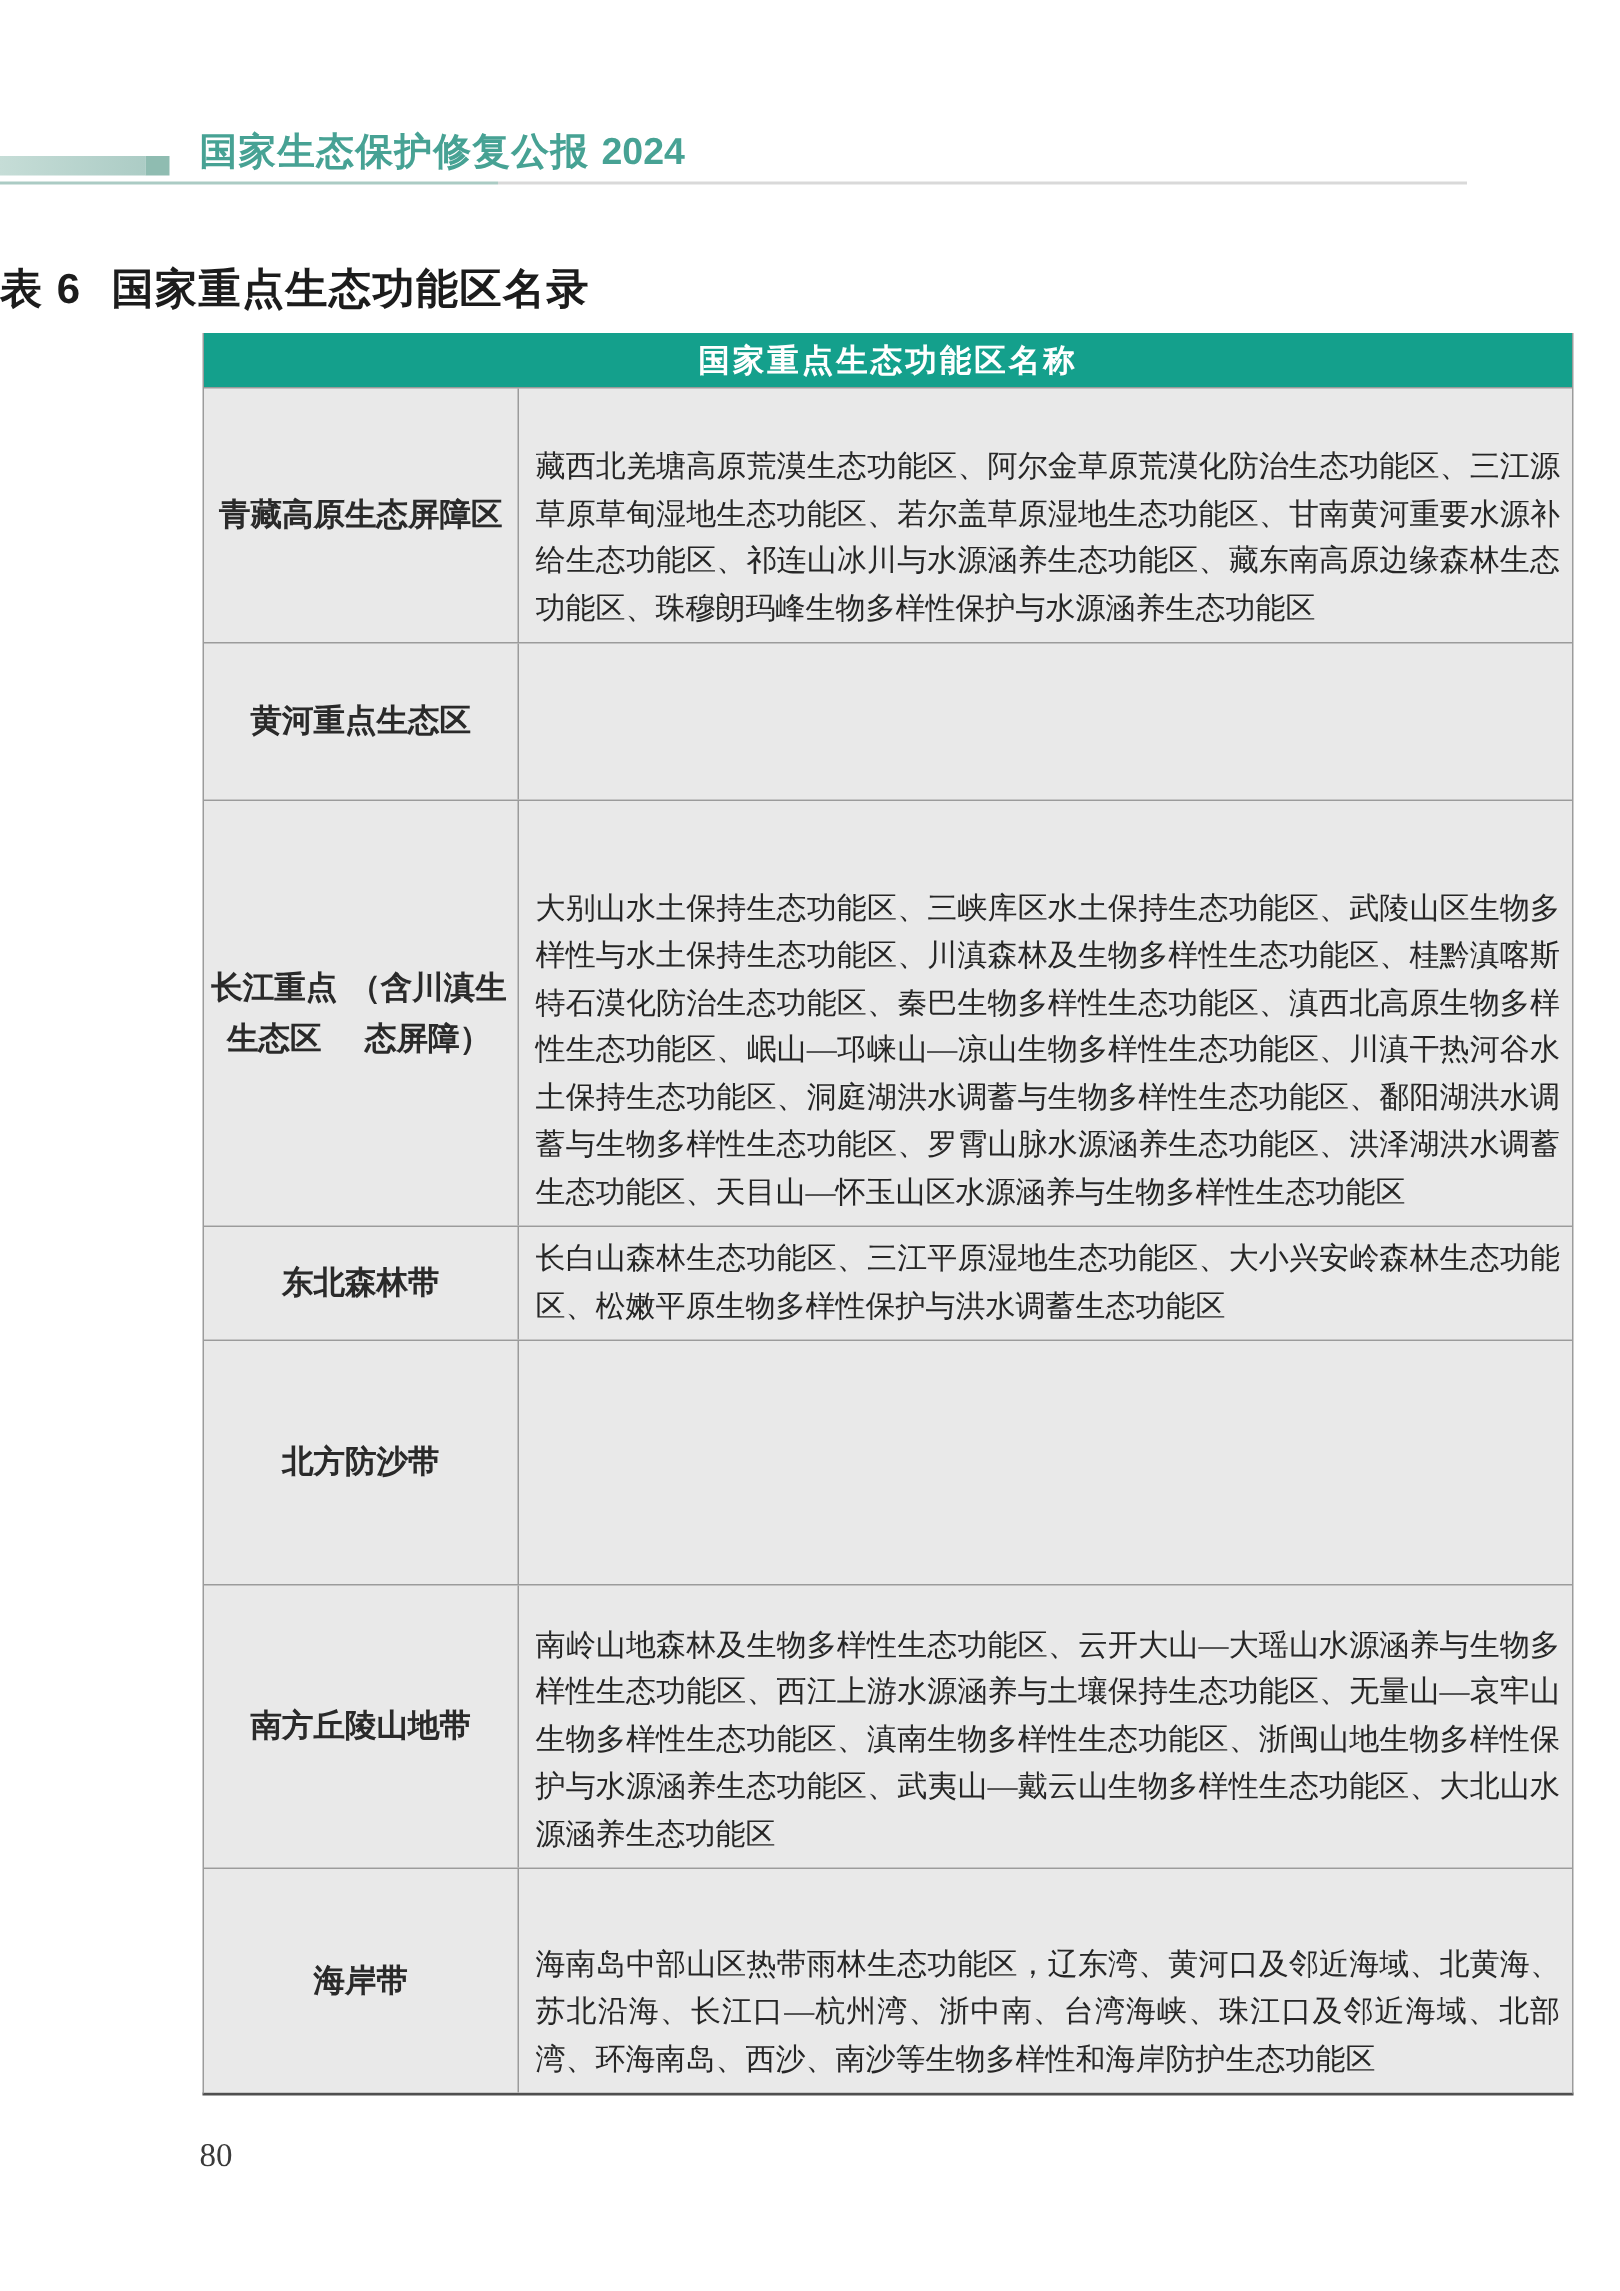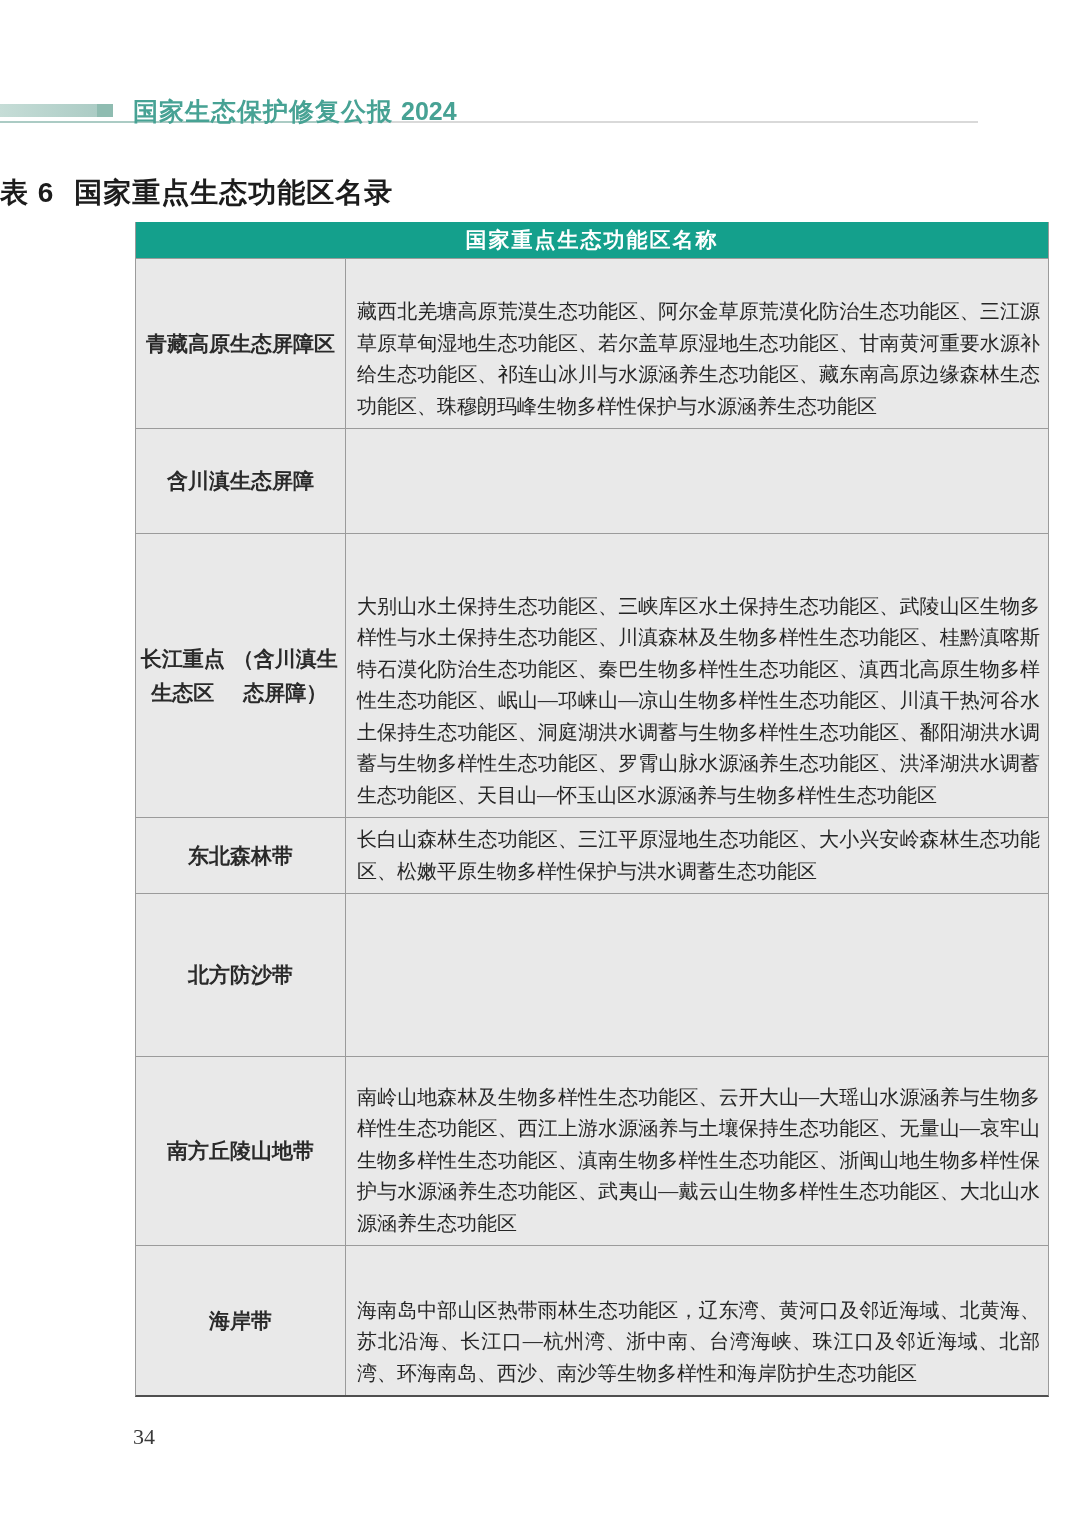--- a/index.html
+++ b/index.html
@@ -20,7 +20,7 @@
   .rule-teal  { position:absolute; left:0; top:121px; width:332px; height:2px; background:#abcbc4; }
   .rule-gray  { position:absolute; left:332px; top:121px; width:646px; height:2px; background:#d9d9d9; }
   .doc-header {
-    position:absolute; left:133px; top:95px;
+    position:absolute; left:133px; top:84px;
     color:#47a294; font-size:25px; font-weight:bold;
     letter-spacing:1px; white-space:nowrap;
   }

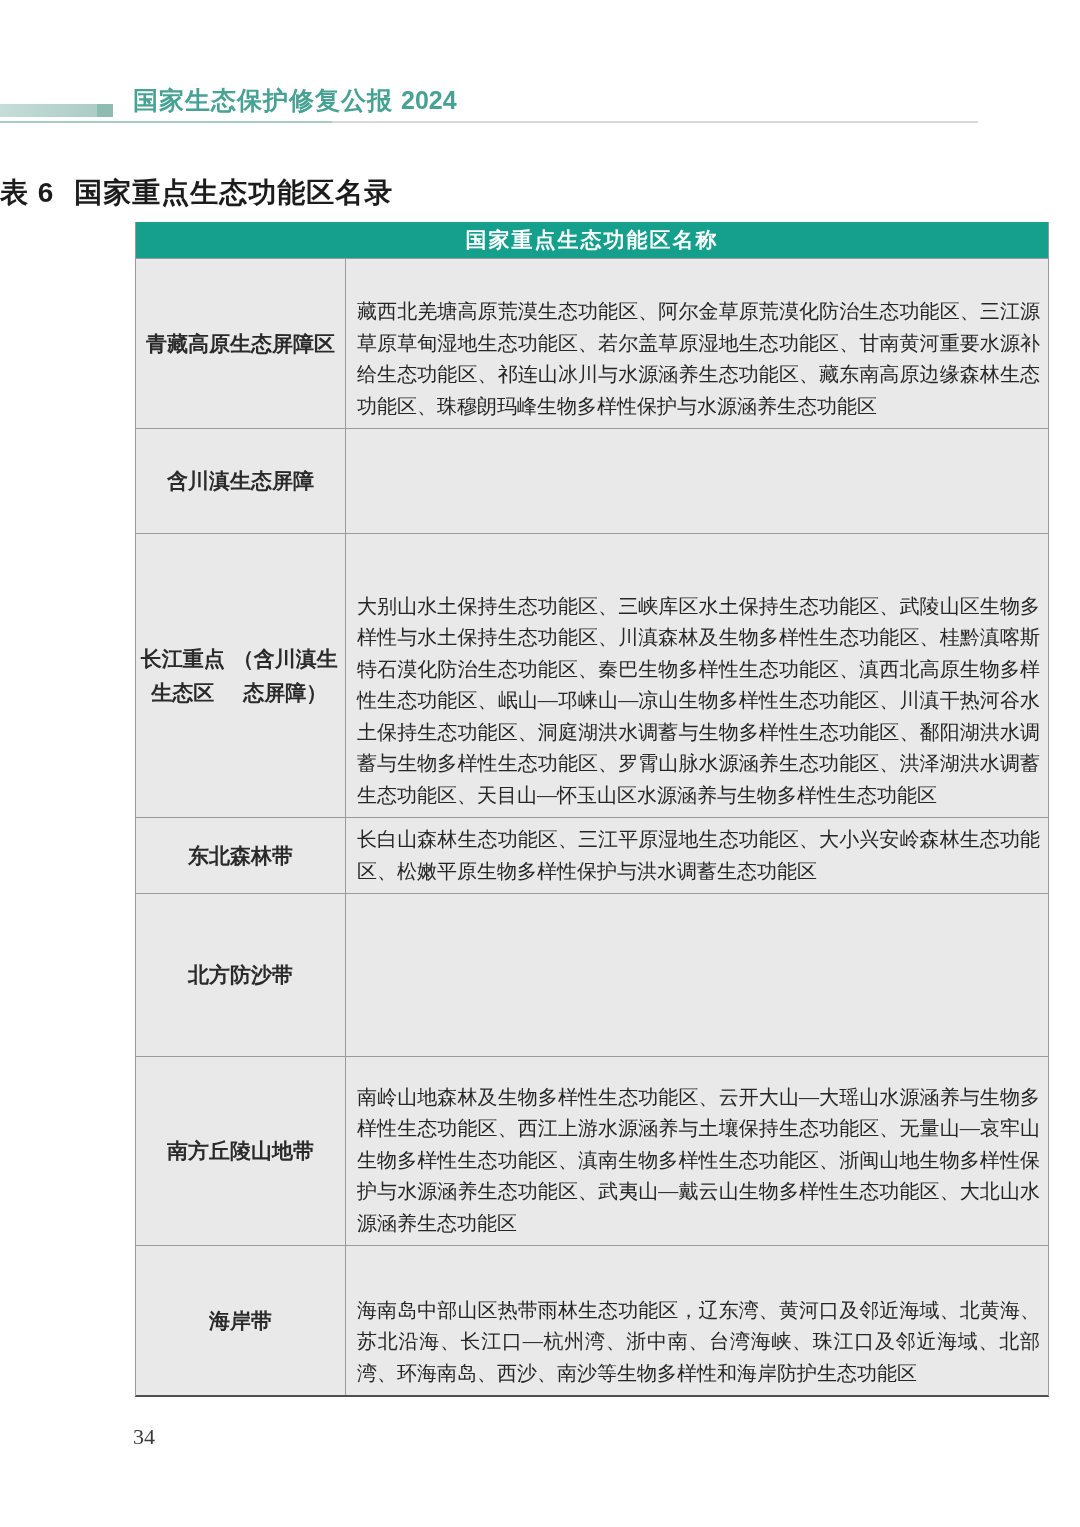--- a/index.html
+++ b/index.html
@@ -111,7 +111,7 @@
 
     <div class="trow h-r2">
       <div class="cat">
-        <span>含川滇生态屏障</span>
+        <span>黄河重点生态区</span>
       </div>
     </div>
 

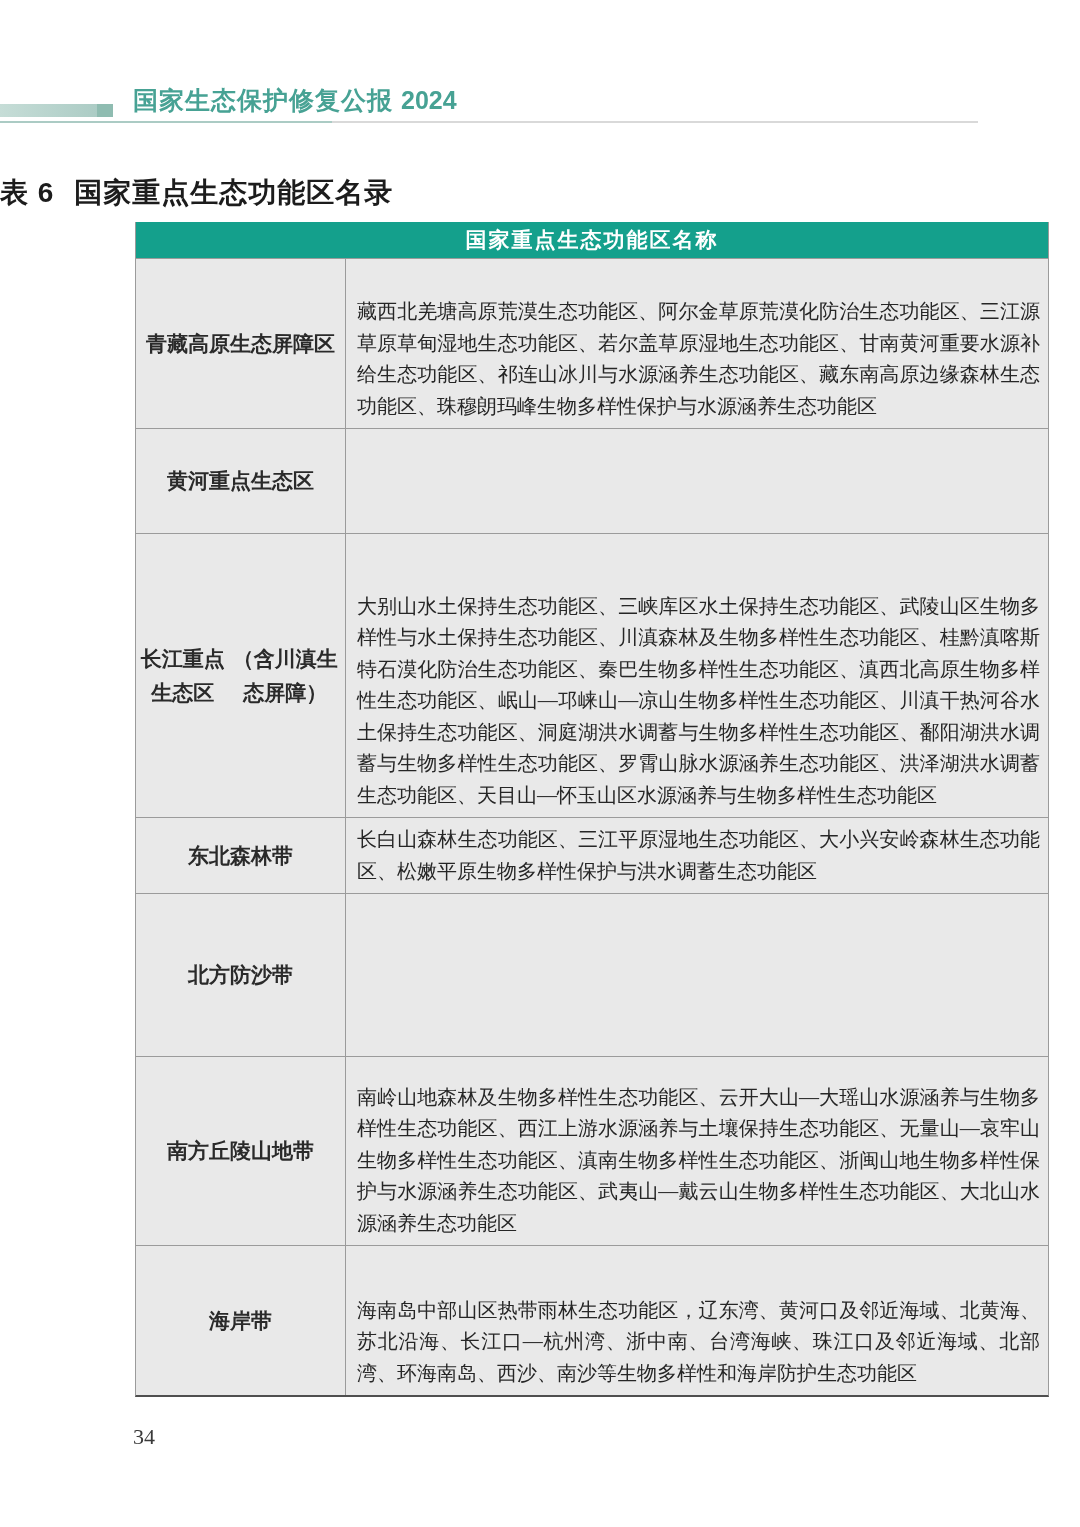--- a/index.html
+++ b/index.html
@@ -163,7 +163,7 @@
     </div>
   </div>
 
-  <div class="page-no">34</div>
+  <div class="page-no">80</div>
 
 </div>
 

